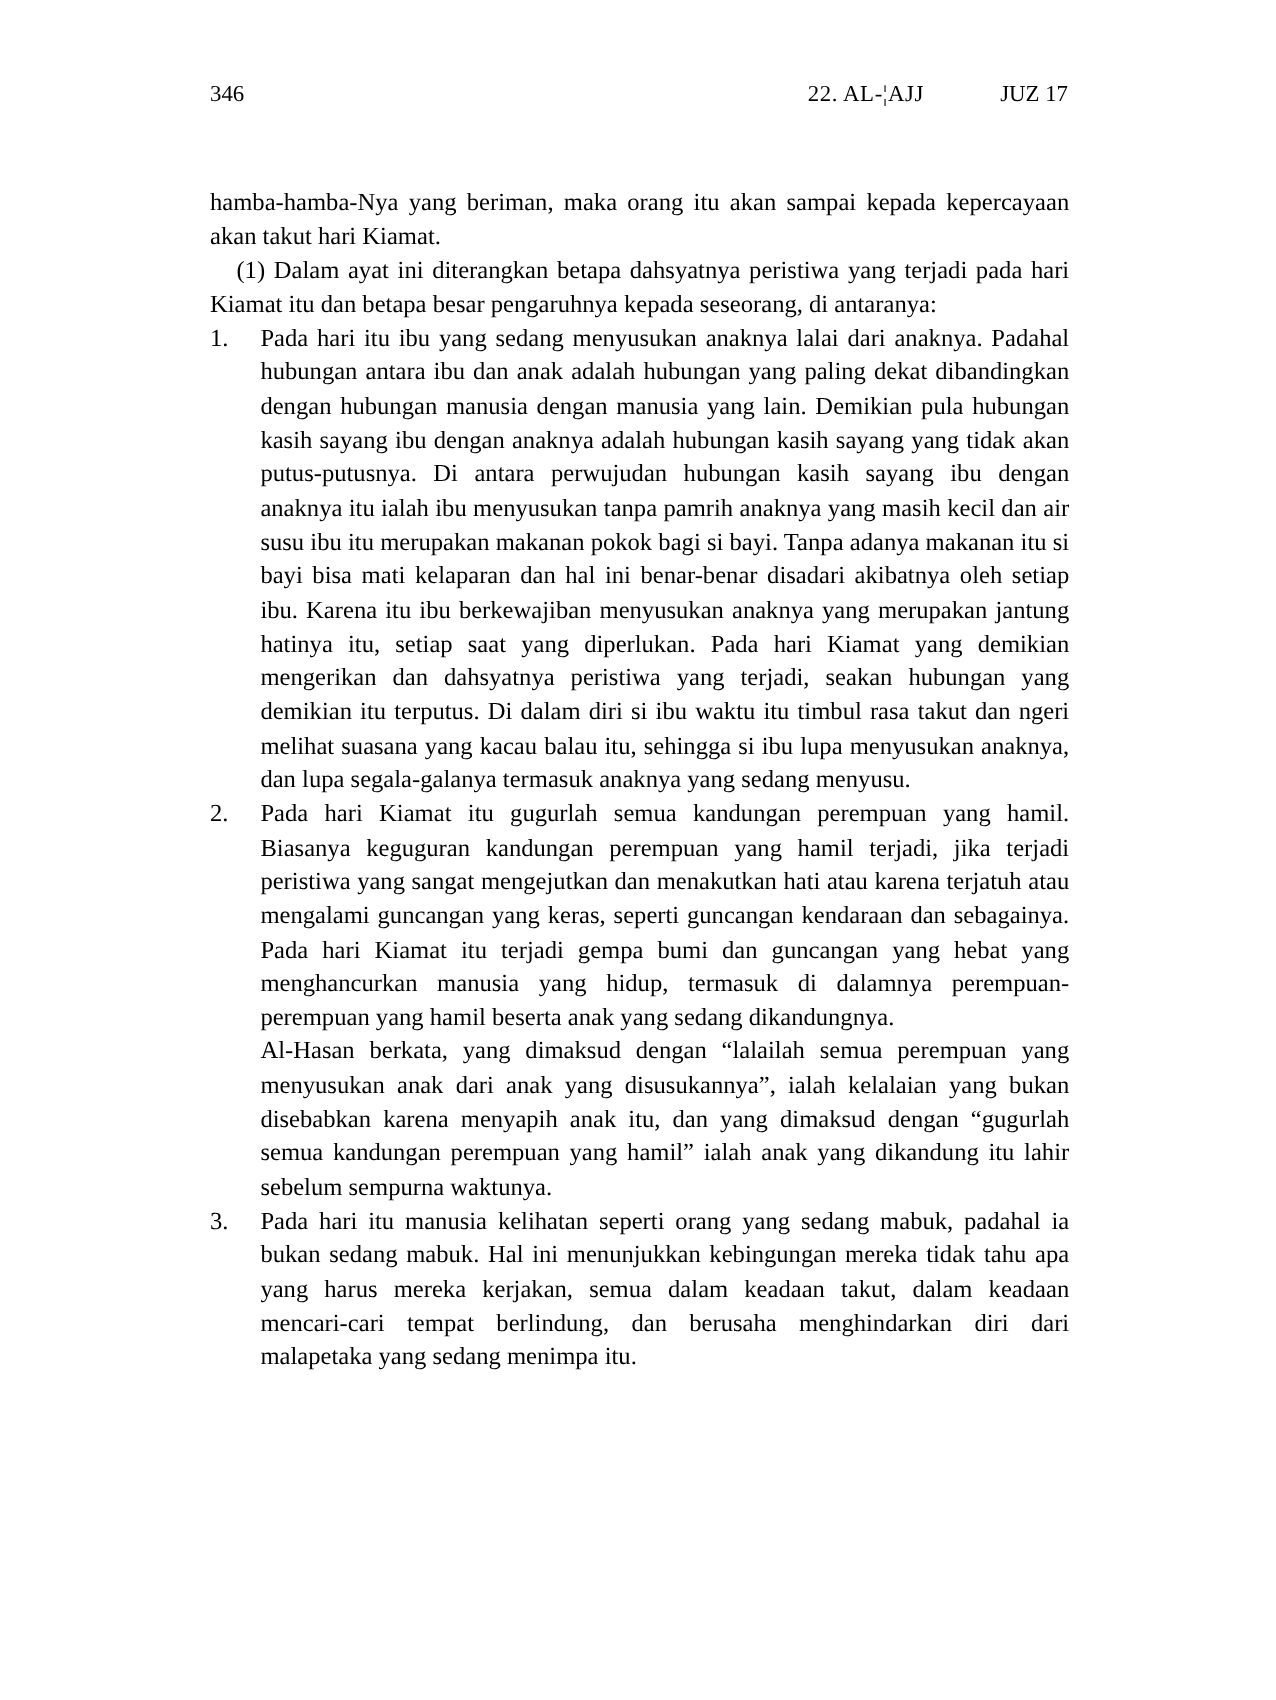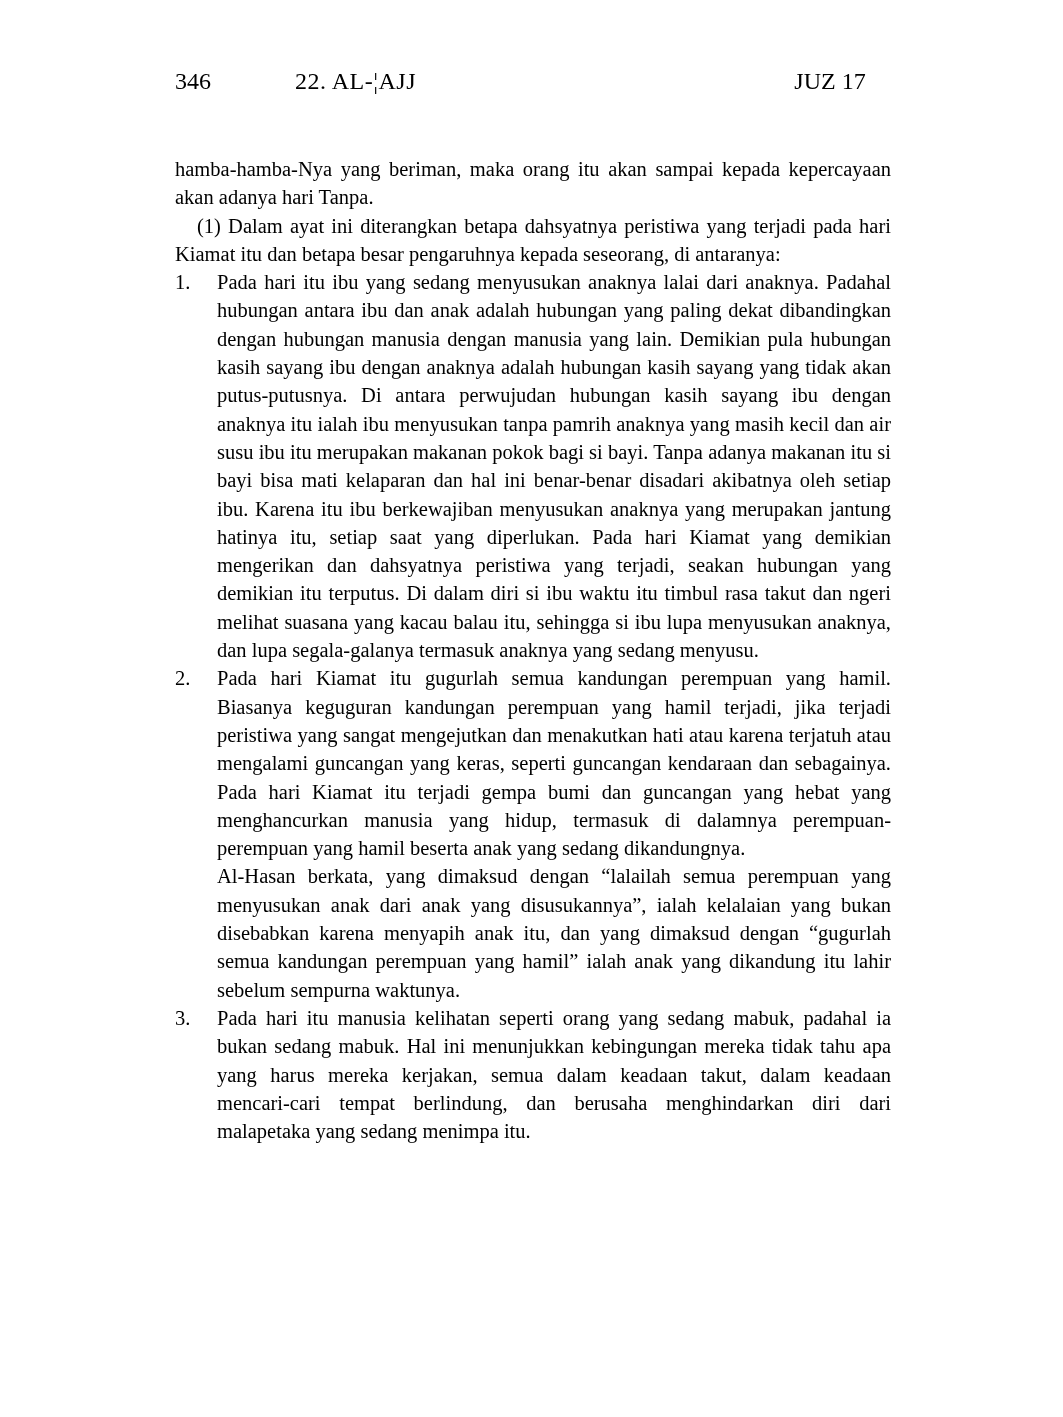--- a/index.html
+++ b/index.html
@@ -30,7 +30,7 @@
     width: 715px;
     display: flex;
     align-items: baseline;
-    font-size: 24px;
+    font-size: 19px;
   }
   .header .page-no {
     width: 120px;

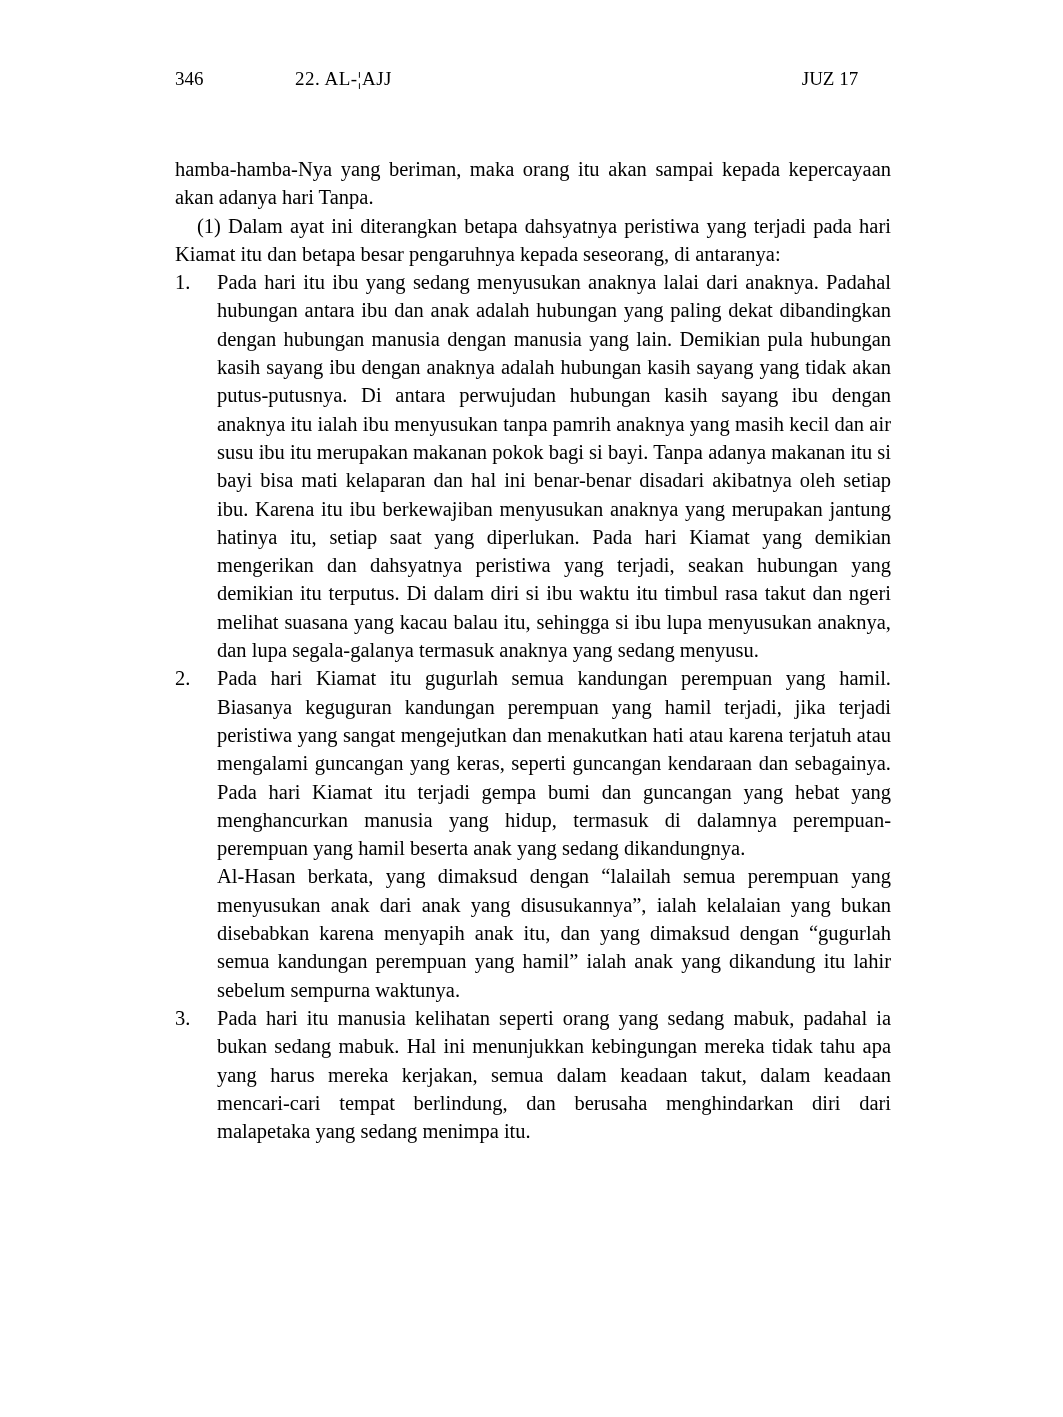--- a/index.html
+++ b/index.html
@@ -38,7 +38,7 @@
   }
   .header .title {
     flex: 1;
-    text-align: left;
+    text-align: right;
     letter-spacing: 0.5px;
   }
   .header .juz {

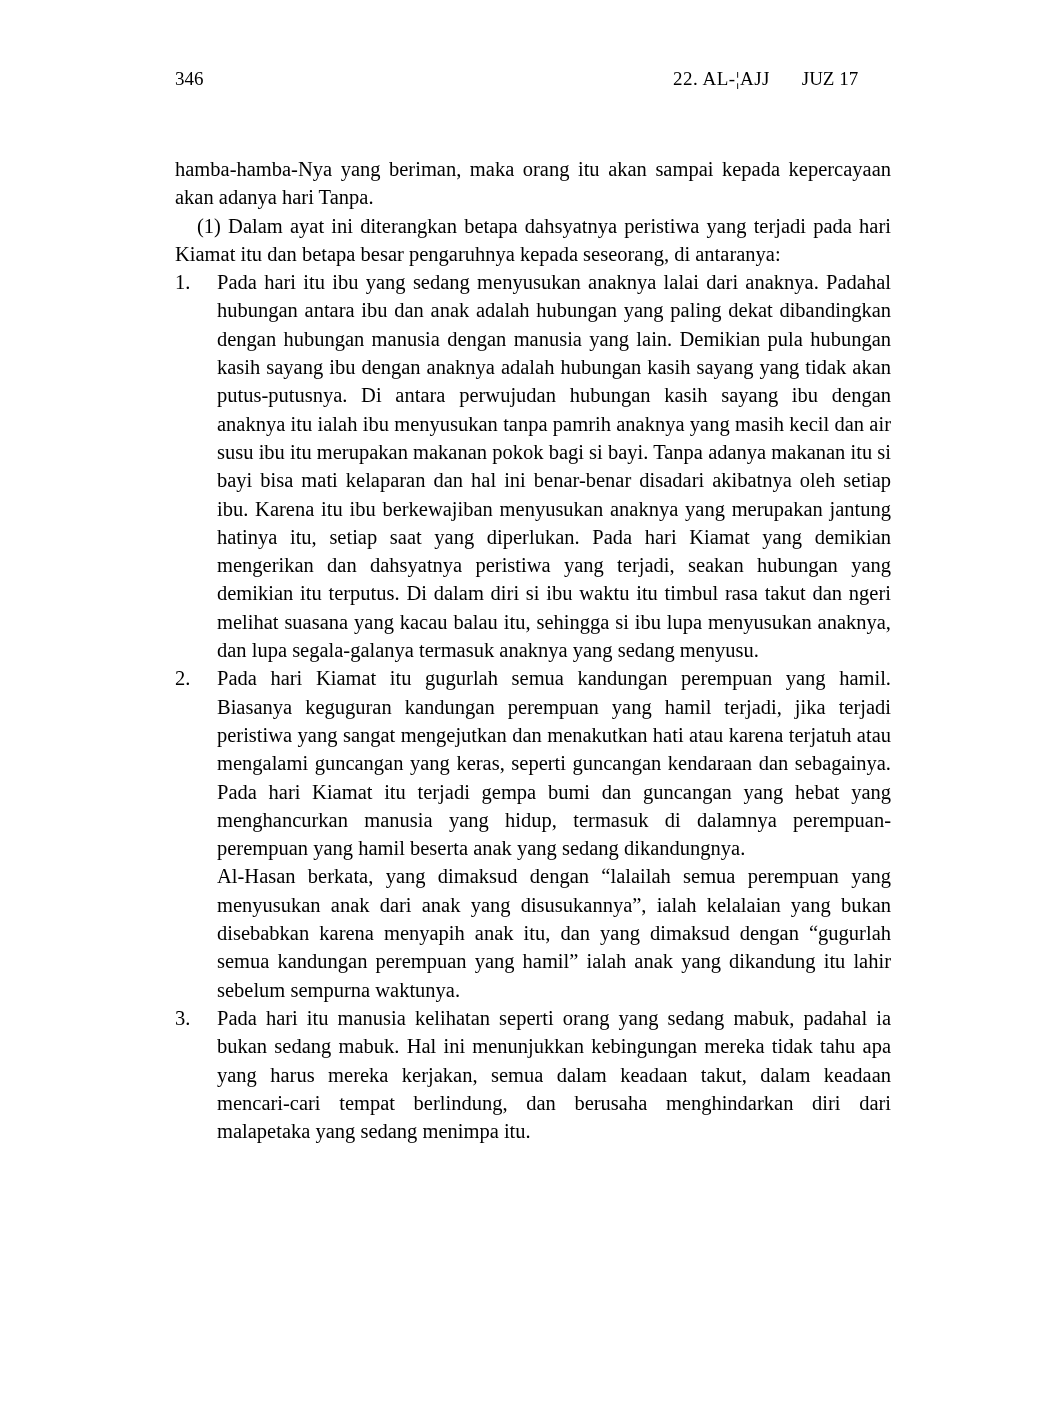--- a/index.html
+++ b/index.html
@@ -43,7 +43,7 @@
   }
   .header .juz {
     width: 120px;
-    text-align: center;
+    text-align: right;
   }
   .content {
     position: absolute;

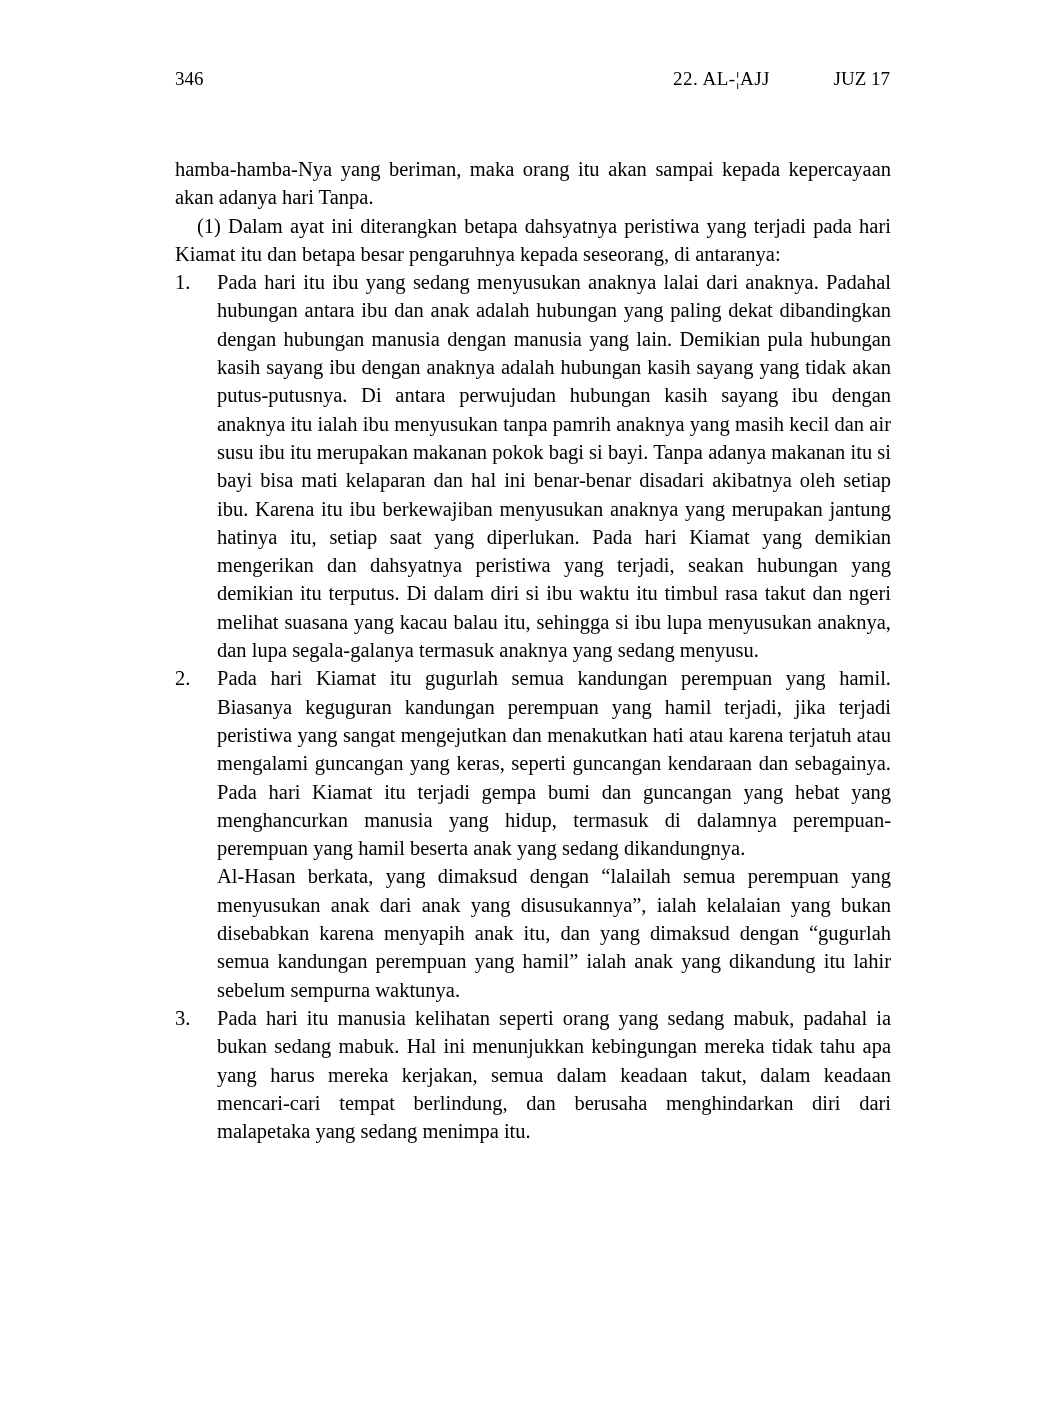--- a/index.html
+++ b/index.html
@@ -94,7 +94,7 @@
 
   <div class="content">
 
-    <p>hamba-hamba-Nya yang beriman, maka orang itu akan sampai kepada kepercayaan akan adanya hari Tanpa.</p>
+    <p>hamba-hamba-Nya yang beriman, maka orang itu akan sampai kepada kepercayaan akan takut hari Kiamat.</p>
 
     <p class="indent">(1) Dalam ayat ini diterangkan betapa dahsyatnya peristiwa yang terjadi pada hari Kiamat itu dan betapa besar pengaruhnya kepada seseorang, di antaranya:</p>
 

